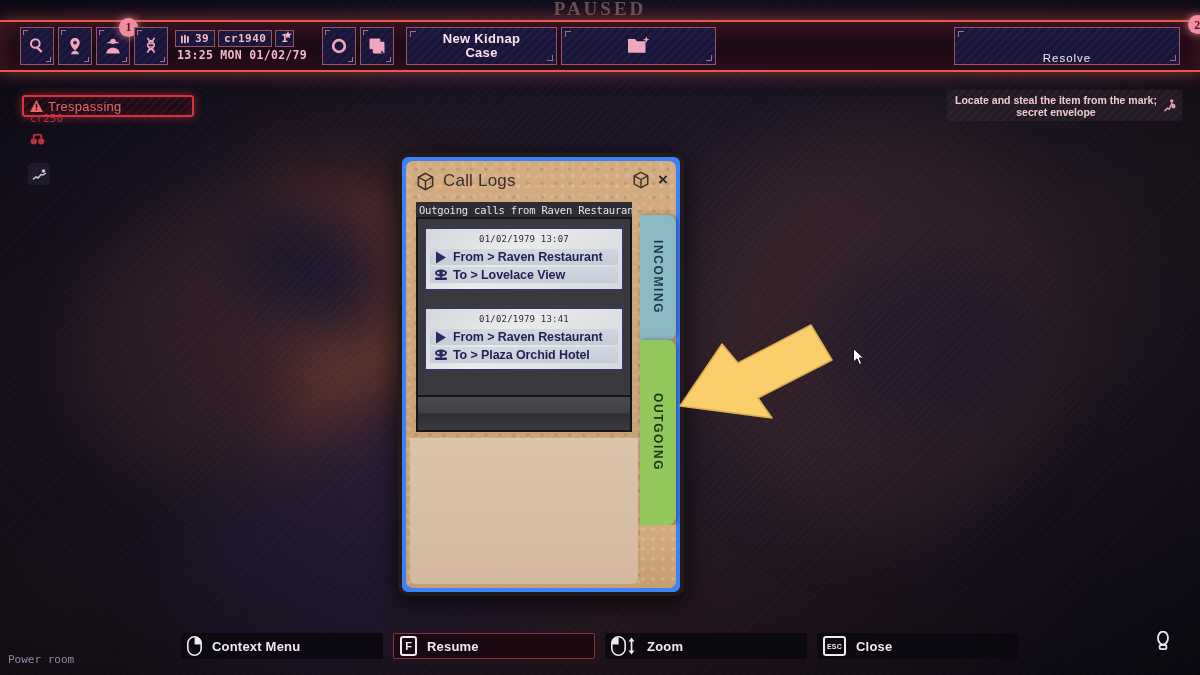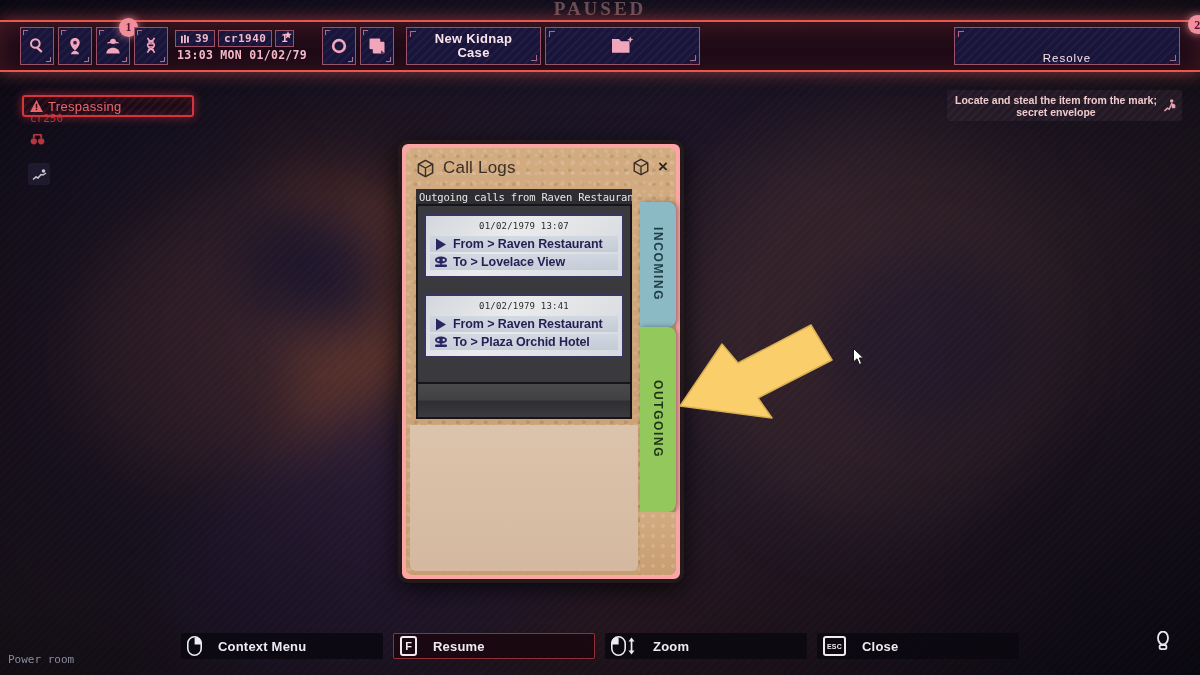--- a/index.html
+++ b/index.html
@@ -332,7 +332,7 @@
 
   <div class="tb-sep"></div>
 
-  <div class="tb-btn btn-dark" style="width:135px; white-space:pre-line;">
+  <div class="tb-btn btn-dark" style="width:151px; white-space:pre-line;">
     <span>New Kidnap
 Case</span>
   </div>

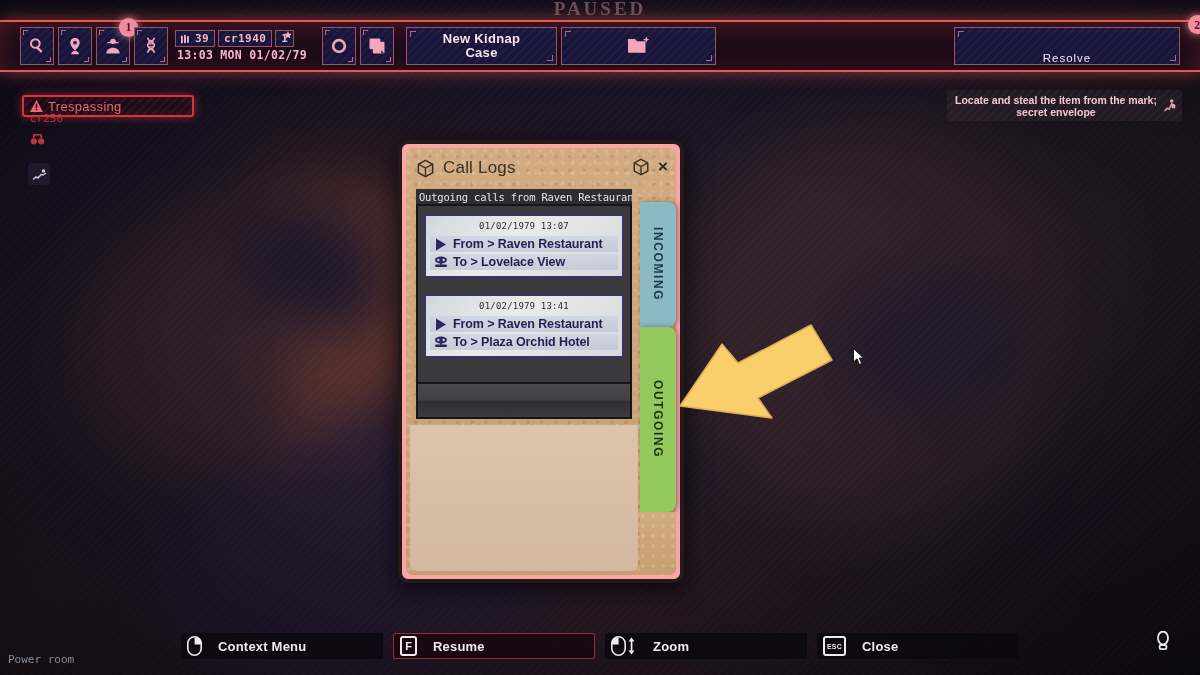--- a/index.html
+++ b/index.html
@@ -312,7 +312,7 @@
           </svg>
       </div>
     </div>
-    <div class="clock">13:03 MON 01/02/79</div>
+    <div class="clock">13:25 MON 01/02/79</div>
   </div>
 
   <div class="tb-sep"></div>

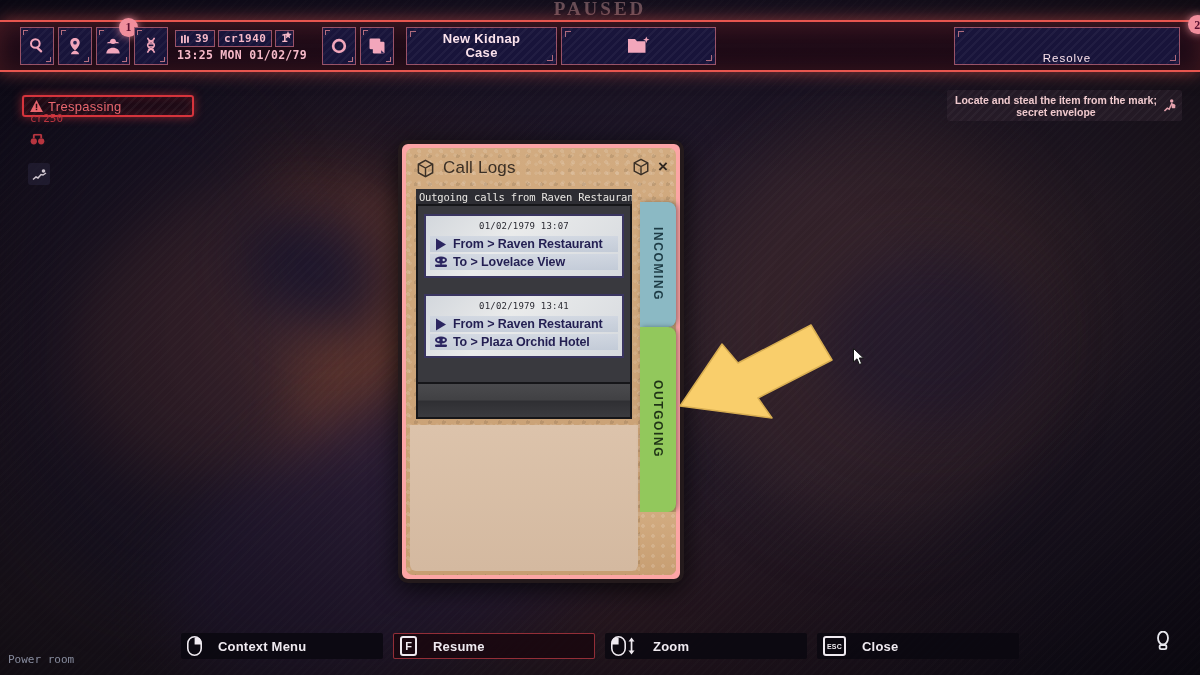--- a/index.html
+++ b/index.html
@@ -130,8 +130,8 @@
 
   
   #calllogs{
-    position:absolute; left:398px; top:140px; width:286px; height:443px;
-    background:#fca5a5;
+    position:absolute; left:398px; top:153px; width:286px; height:443px;
+    background:#3b82f6;
     border:4px solid #241a1c;
     border-radius:10px;
     box-shadow:0 6px 26px rgba(0,0,0,.75);

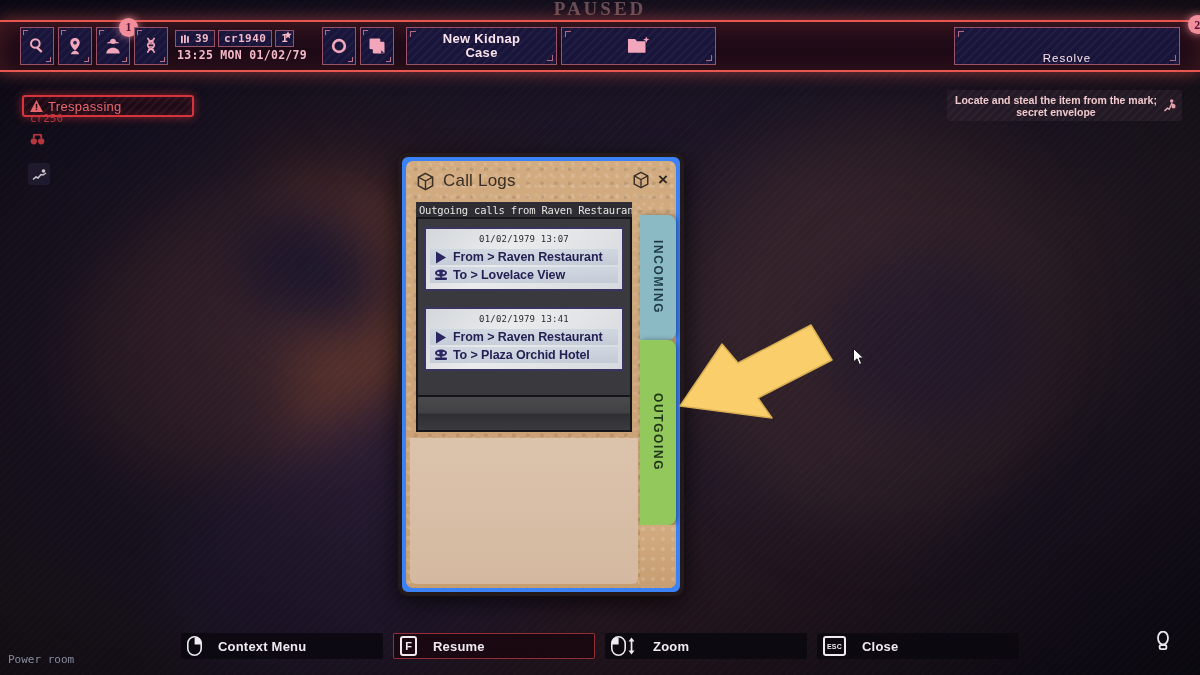--- a/index.html
+++ b/index.html
@@ -230,7 +230,7 @@
     display:flex; align-items:center; justify-content:center; gap:10px;
   }
   .hint{
-    height:26px; display:flex; align-items:center; gap:16px; padding:0 9px 0 6px;
+    height:26px; display:flex; align-items:center; gap:10px; padding:0 9px 0 6px;
     background:rgba(10,8,16,.88); border-radius:2px; min-width:202px;
   }
   .hint.highlight{ border:1px solid rgba(190,60,70,.75); background:rgba(26,8,16,.9); }

